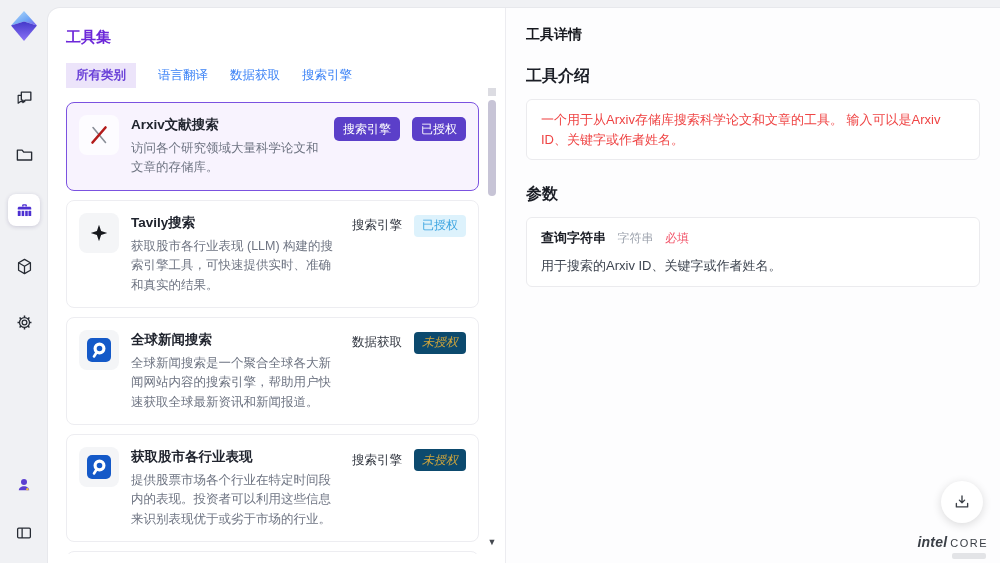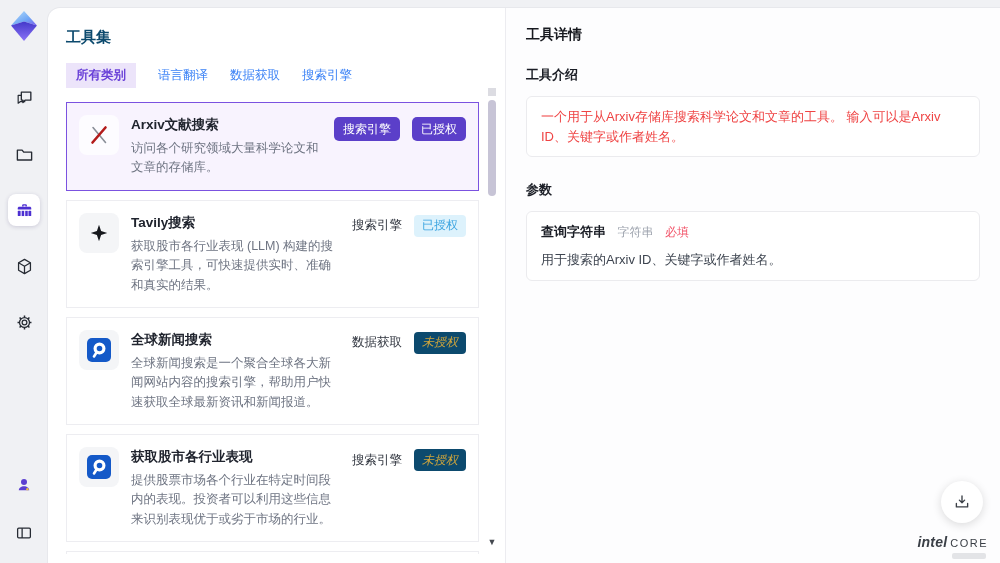--- a/index.html
+++ b/index.html
@@ -31,7 +31,7 @@
     display:flex;overflow:hidden;
   }
   .list-pane{width:457px;box-sizing:border-box;padding:16px 26px 0 18px;position:relative;flex:none;}
-  .pane-title{font-size:15px;font-weight:bold;color:#0c4a6e;margin:4px 0 16px;}
+  .pane-title{font-size:15px;font-weight:bold;color:#6d28d9;margin:4px 0 16px;}
   .tabs{display:flex;align-items:center;gap:22px;margin-bottom:14px;}
   .tab{font-size:12.5px;color:#3b82f6;cursor:pointer;padding:4px 0;white-space:nowrap;}
   .tab.active{color:#6a42d8;background:#ece4fa;border-radius:0;padding:4px 10px;font-weight:bold;}

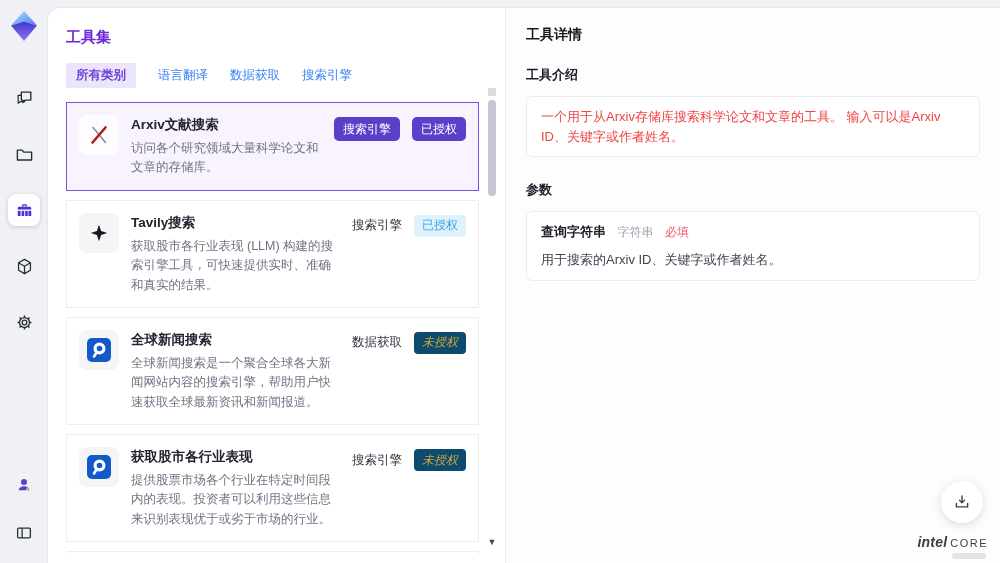--- a/index.html
+++ b/index.html
@@ -63,7 +63,7 @@
   
   .detail-pane{flex:1;border-left:1px solid #ececf0;background:#fdfdfe;padding:18px 20px;box-sizing:border-box;}
   .detail-title{font-size:14px;font-weight:bold;color:#17191f;margin-bottom:22px;}
-  .section-h{font-size:13px;font-weight:bold;color:#1b1e26;margin:0 0 12px;}
+  .section-h{font-size:16px;font-weight:bold;color:#1b1e26;margin:0 0 12px;}
   .box{background:#ffffff;border:1px solid #ebebee;border-radius:6px;padding:10px 14px;box-sizing:border-box;}
   .intro-box{font-size:13px;color:#ef4444;line-height:1.5;margin-bottom:24px;}
   .param-name{font-size:13px;font-weight:bold;color:#1b1e26;}

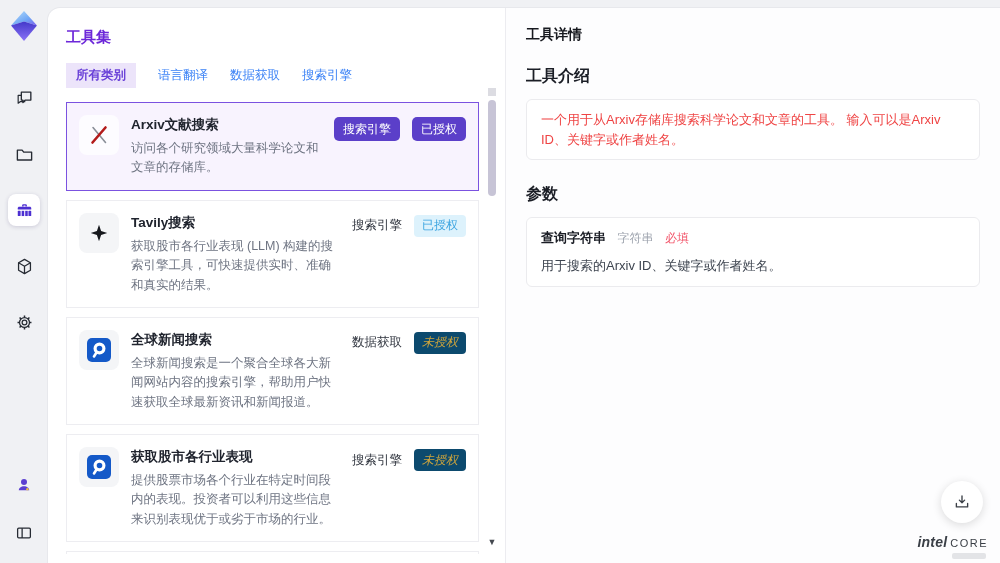--- a/index.html
+++ b/index.html
@@ -38,7 +38,7 @@
   .cards{overflow:hidden;height:452px;}
   .card{
     display:flex;gap:12px;padding:12px;margin-bottom:9px;background:#fff;
-    border:1px solid #ededf1;border-radius:0;box-sizing:border-box;cursor:pointer;
+    border:1px solid #ededf1;border-radius:8px;box-sizing:border-box;cursor:pointer;
   }
   .card.selected{background:#f8f3fe;border:1.5px solid #7b52e0;}
   .tool-icon{

